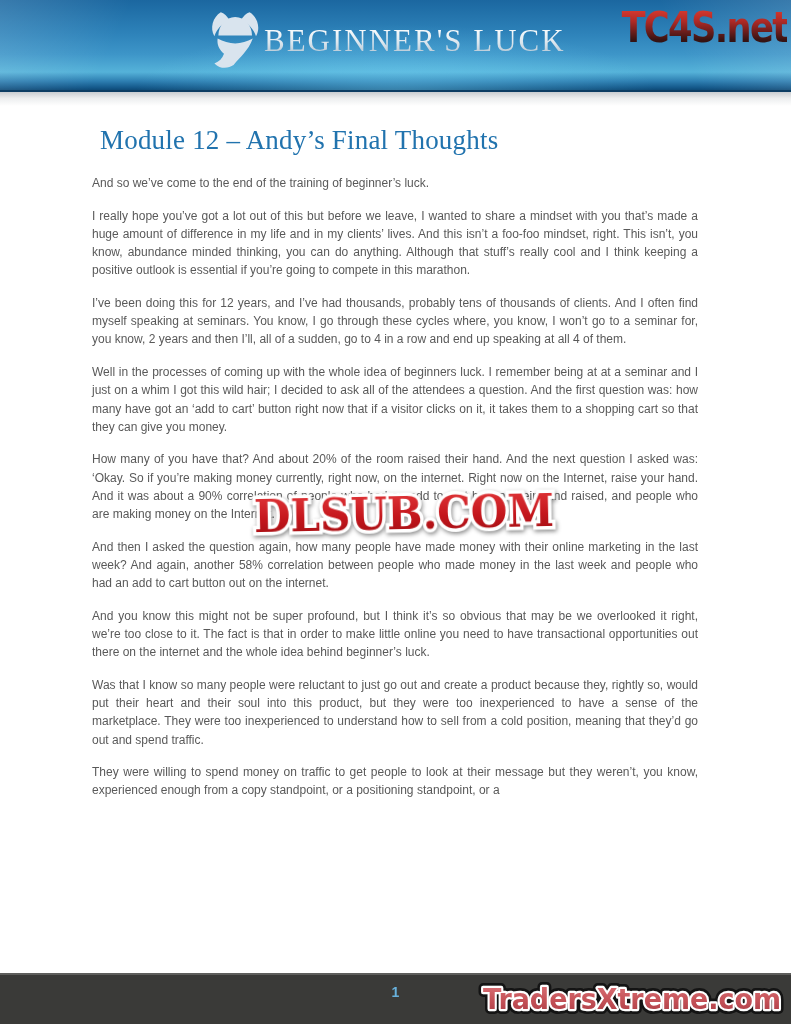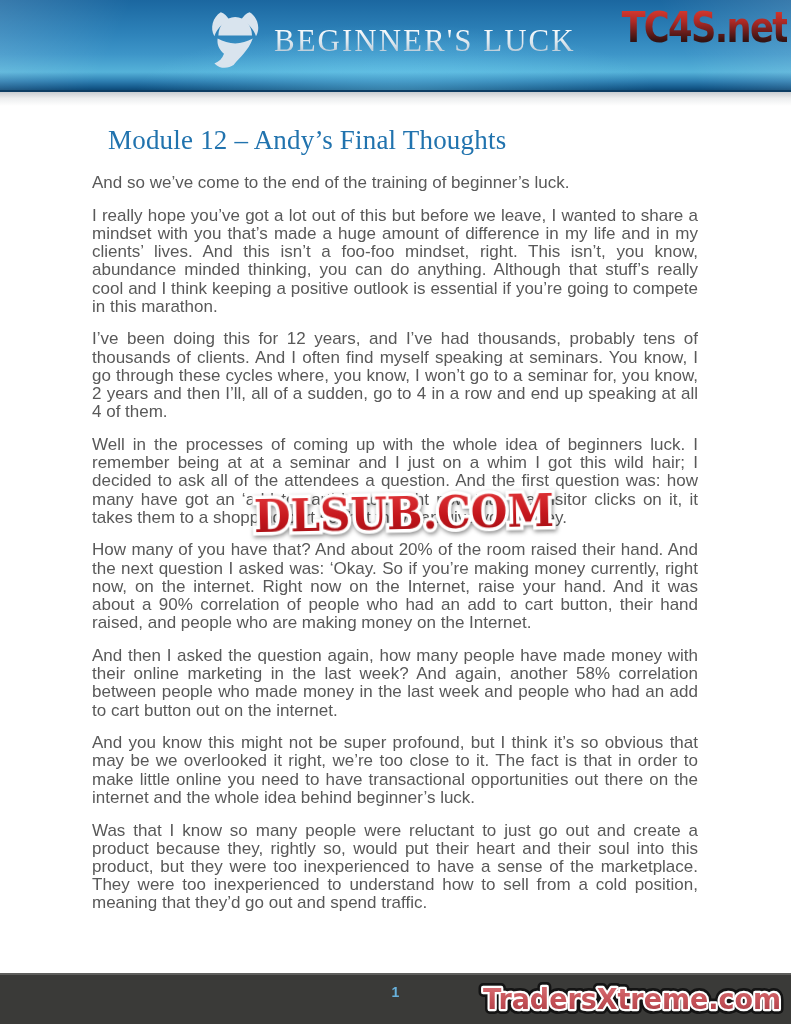--- a/index.html
+++ b/index.html
@@ -22,7 +22,7 @@
       linear-gradient(245deg, rgba(255,255,255,0.13) 0%, rgba(255,255,255,0) 16%),
       radial-gradient(55% 130% at 50% 105%, rgba(130,225,255,0.38), rgba(130,225,255,0) 60%);
   }
-  .logo { position:absolute; left:208px; top:8px; display:flex; align-items:center; gap:10px; }
+  .logo { position:absolute; left:208px; top:8px; display:flex; align-items:center; }
   .logo-text {
     font-family:"Liberation Serif", serif; font-size:31px; letter-spacing:2px; white-space:nowrap;
     background:linear-gradient(180deg,#ffffff 10%,#dbe6ee 55%,#a9bccb 95%);

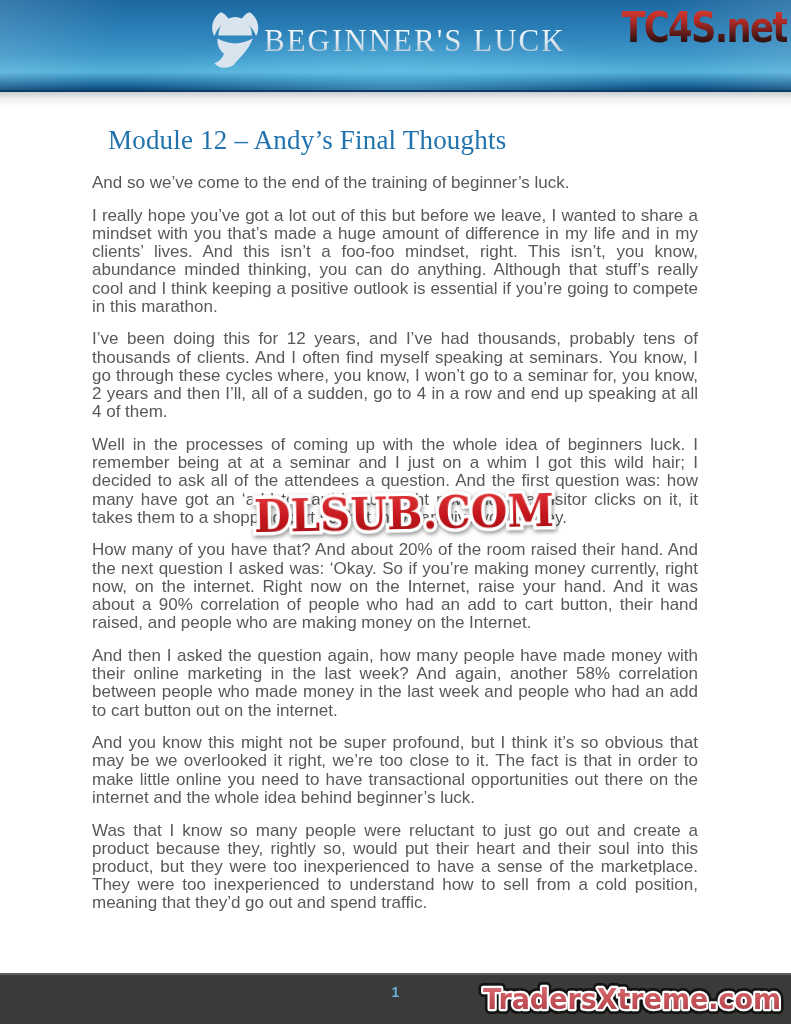--- a/index.html
+++ b/index.html
@@ -44,7 +44,7 @@
   .page-body { position:absolute; top:106px; left:92px; width:606px; }
   .doc-title {
     font-family:"Liberation Serif", serif; font-weight:400;
-    color:#2173ae; font-size:27px; margin:19px 0 18px 16px; letter-spacing:.2px;
+    color:#2173ae; font-size:27px; margin:19px 0 18px 8px; letter-spacing:.2px;
   }
   .page-body p {
     font-size:17px; line-height:18.2px; color:#595959;

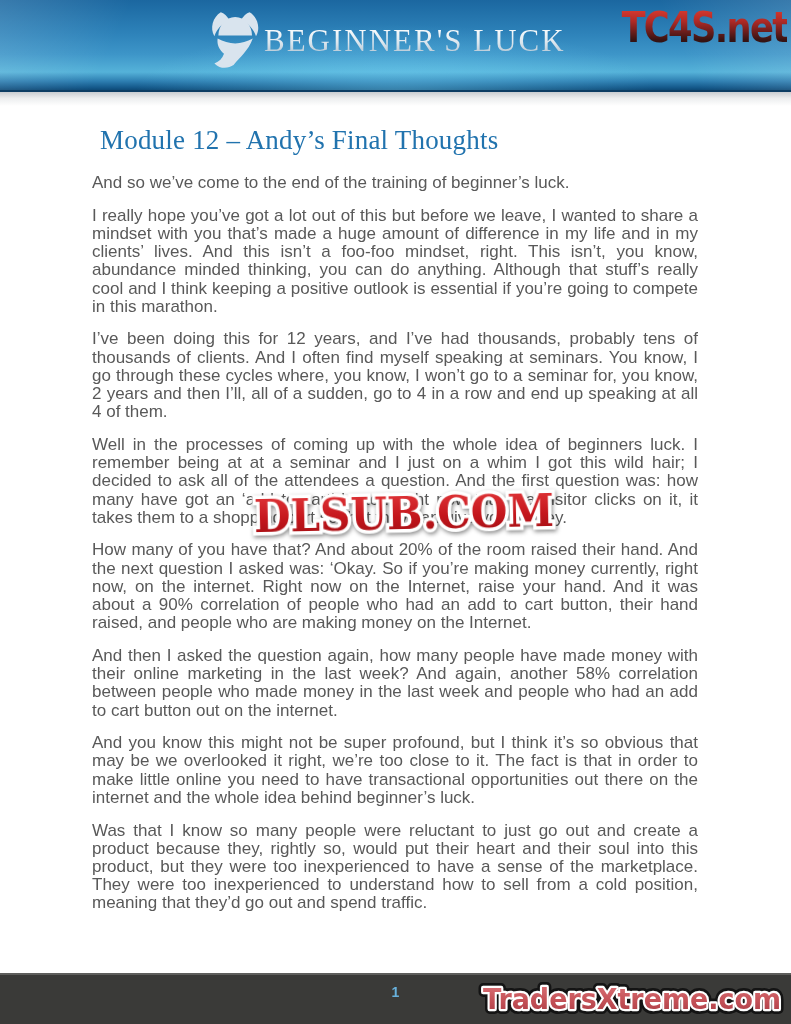--- a/index.html
+++ b/index.html
@@ -47,7 +47,7 @@
     color:#2173ae; font-size:27px; margin:19px 0 18px 8px; letter-spacing:.2px;
   }
   .page-body p {
-    font-size:17px; line-height:18.2px; color:#595959;
+    font-size:12px; line-height:18.2px; color:#595959;
     text-align:justify; margin:0 0 14.5px 0;
   }
 

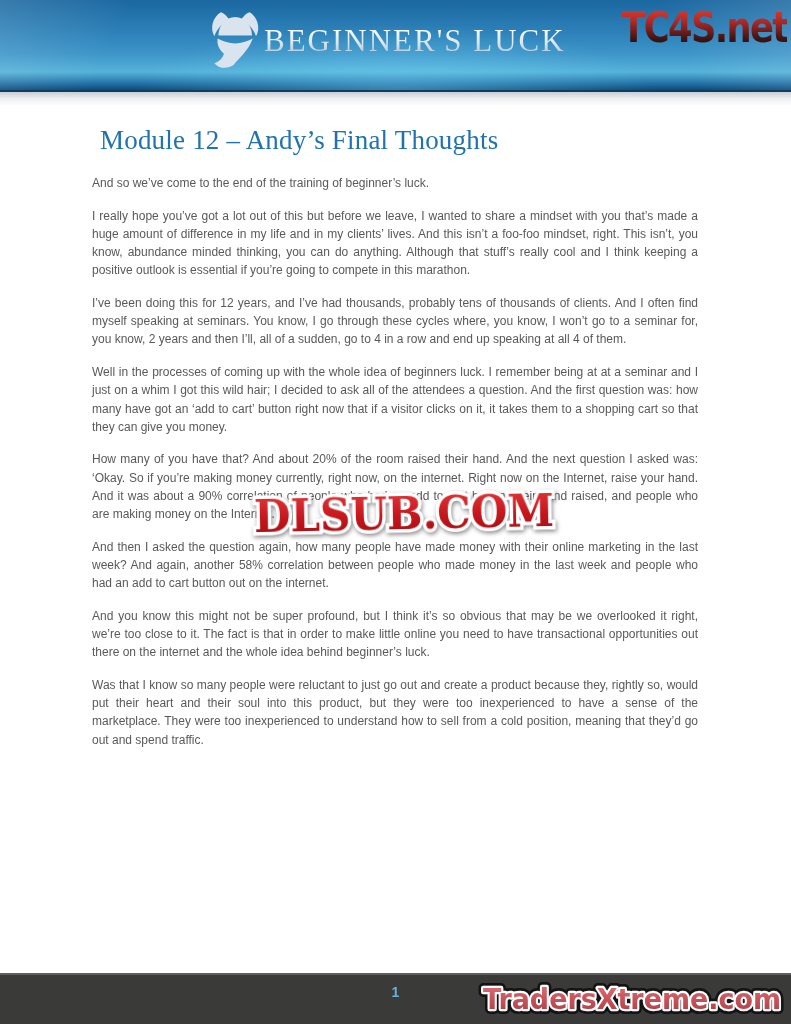--- a/index.html
+++ b/index.html
@@ -107,6 +107,7 @@
     <p>And then I asked the question again, how many people have made money with their online marketing in the last week? And again, another 58% correlation between people who made money in the last week and people who had an add to cart button out on the internet.</p>
     <p>And you know this might not be super profound, but I think it’s so obvious that may be we overlooked it right, we’re too close to it. The fact is that in order to make little online you need to have transactional opportunities out there on the internet and the whole idea behind beginner’s luck.</p>
     <p>Was that I know so many people were reluctant to just go out and create a product because they, rightly so, would put their heart and their soul into this product, but they were too inexperienced to have a sense of the marketplace. They were too inexperienced to understand how to sell from a cold position, meaning that they’d go out and spend traffic.</p>
+    <p>They were willing to spend money on traffic to get people to look at their message but they weren’t, you know, experienced enough from a copy standpoint, or a positioning standpoint, or a</p>
   </div>
 
   <svg class="dlsub" viewBox="0 0 320 58">

